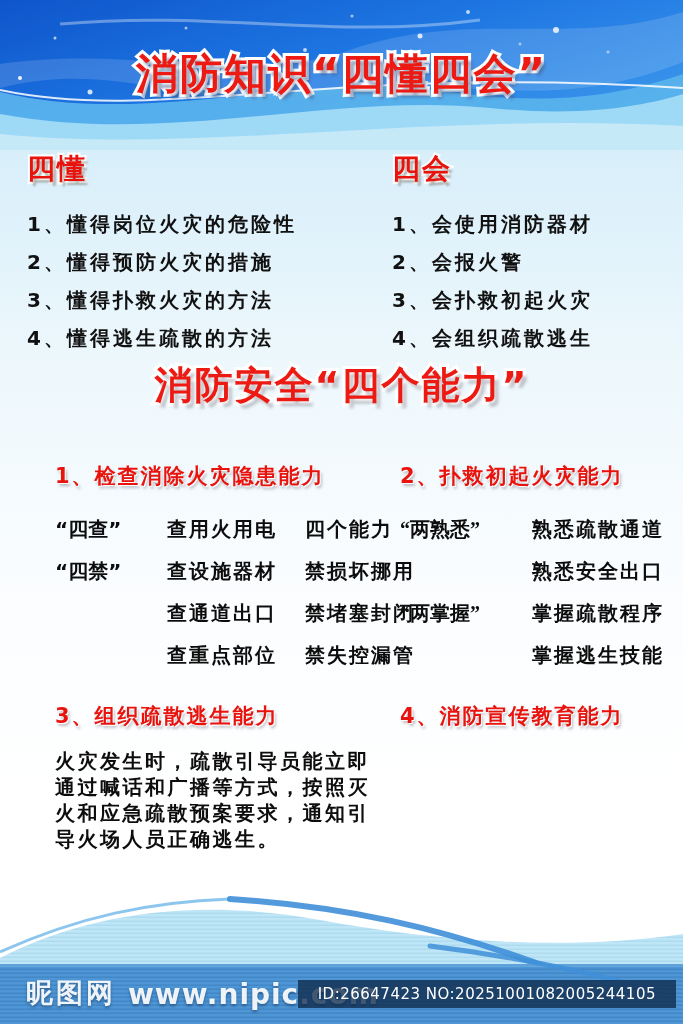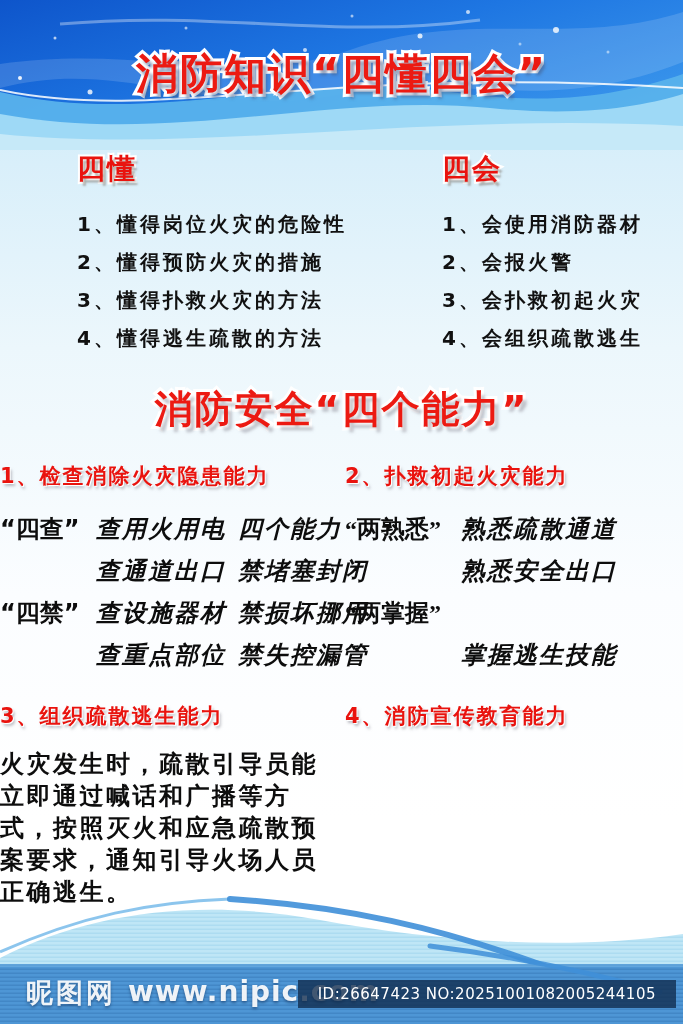--- a/index.html
+++ b/index.html
@@ -25,7 +25,7 @@
   
   .top-lists {
     position: absolute; top: 150px; left: 0; right: 0; z-index: 4;
-    display: grid; grid-template-columns: 365px 1fr; padding-left: 77px;
+    display: grid; grid-template-columns: 365px 1fr; padding-left: 27px;
   }
   .red-tag {
     margin: 0 0 17px 0; font-size: 28px; font-weight: bold; letter-spacing: 2px;

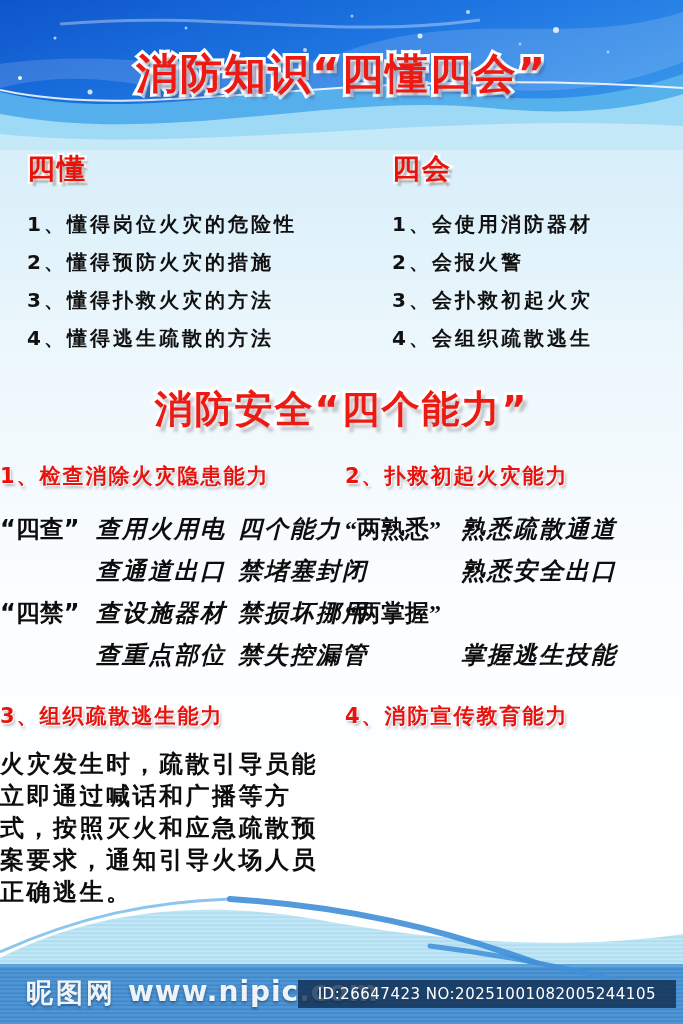--- a/index.html
+++ b/index.html
@@ -40,7 +40,7 @@
   }
   
   .mid-title {
-    position: absolute; top: 384px; left: 0; width: 100%; margin: 0; z-index: 4;
+    position: absolute; top: 360px; left: 0; width: 100%; margin: 0; z-index: 4;
     text-align: center; font-size: 38px; font-weight: bold; letter-spacing: 2px;
     color: #ec1a12;
     -webkit-text-stroke: 6px #ffffff; paint-order: stroke fill;

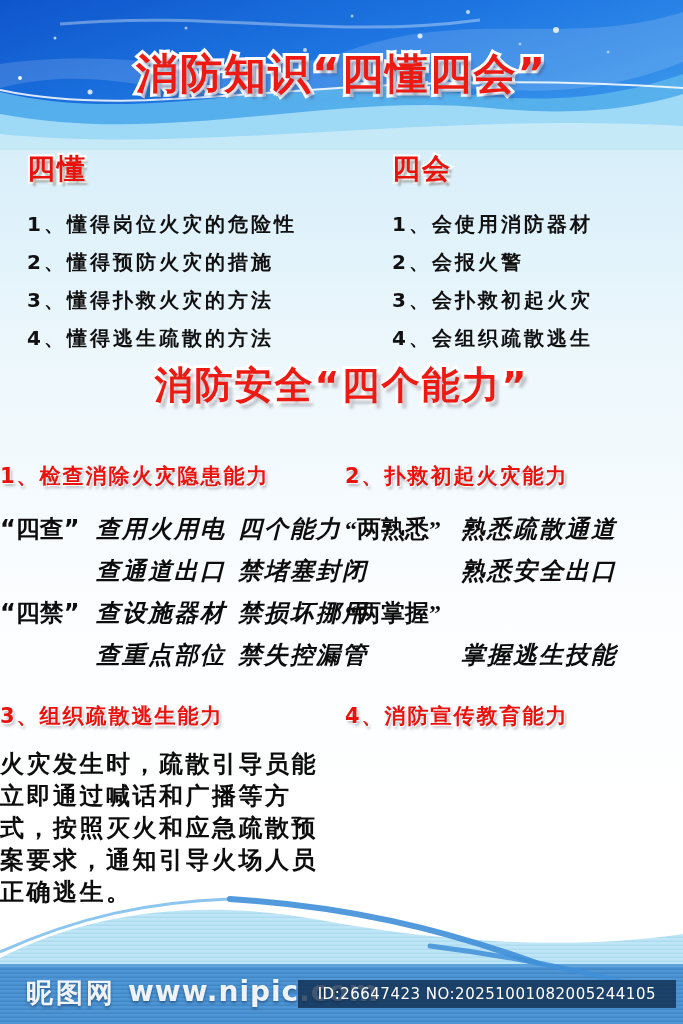--- a/index.html
+++ b/index.html
@@ -49,7 +49,7 @@
   
   .abilities {
     position: absolute; top: 462px; left: 0; right: 0; z-index: 4;
-    display: grid; grid-template-columns: 345px 1fr; row-gap: 26px; 
+    display: grid; grid-template-columns: 345px 1fr; row-gap: 26px; padding-left: 55px;
   }
   .ability h3 {
     margin: 0 0 18px 0; font-size: 21px; font-weight: bold; letter-spacing: 2px;

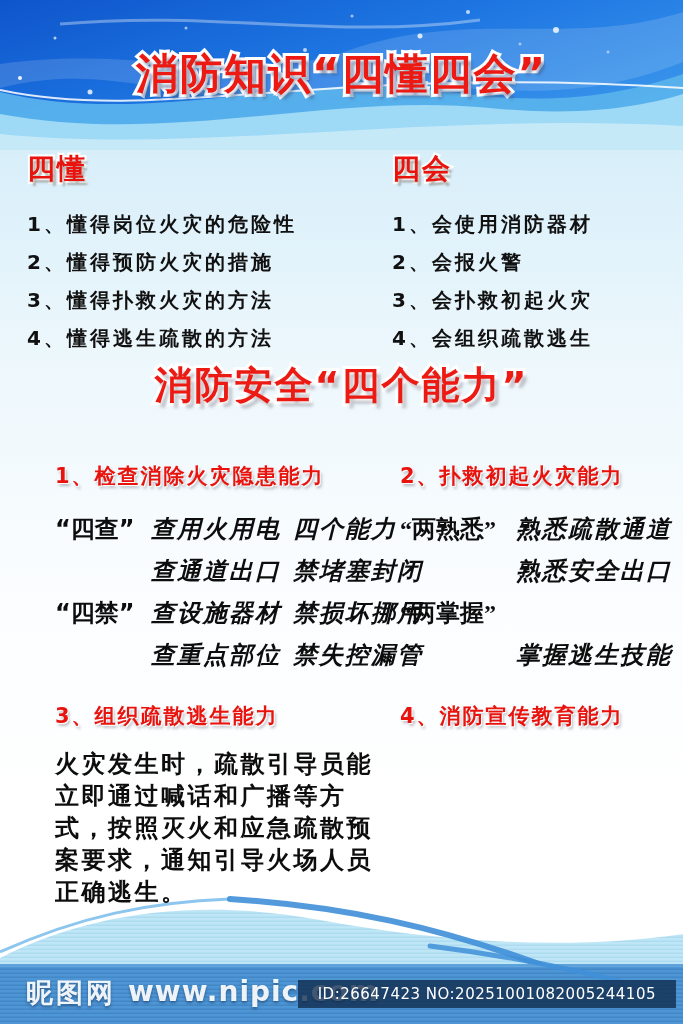--- a/index.html
+++ b/index.html
@@ -57,8 +57,8 @@
     text-shadow: 1px 1px 0 #ffffff, 2px 3px 3px rgba(140, 140, 150, 0.6);
   }
   .a-row {
-    display: flex; gap: 12px; align-items: baseline;
-    font-size: 24px; font-weight: bold; color: #0d0d0d; line-height: 42px; white-space: nowrap;
+    display: flex; gap: 28px; align-items: baseline;
+    font-size: 20px; font-weight: bold; color: #0d0d0d; line-height: 42px; white-space: nowrap;
   }
   .a-label { display: inline-block; min-width: 84px; letter-spacing: 0; }
   .ability-2 .a-label { min-width: 104px; font-family: Liberation Serif, serif; }

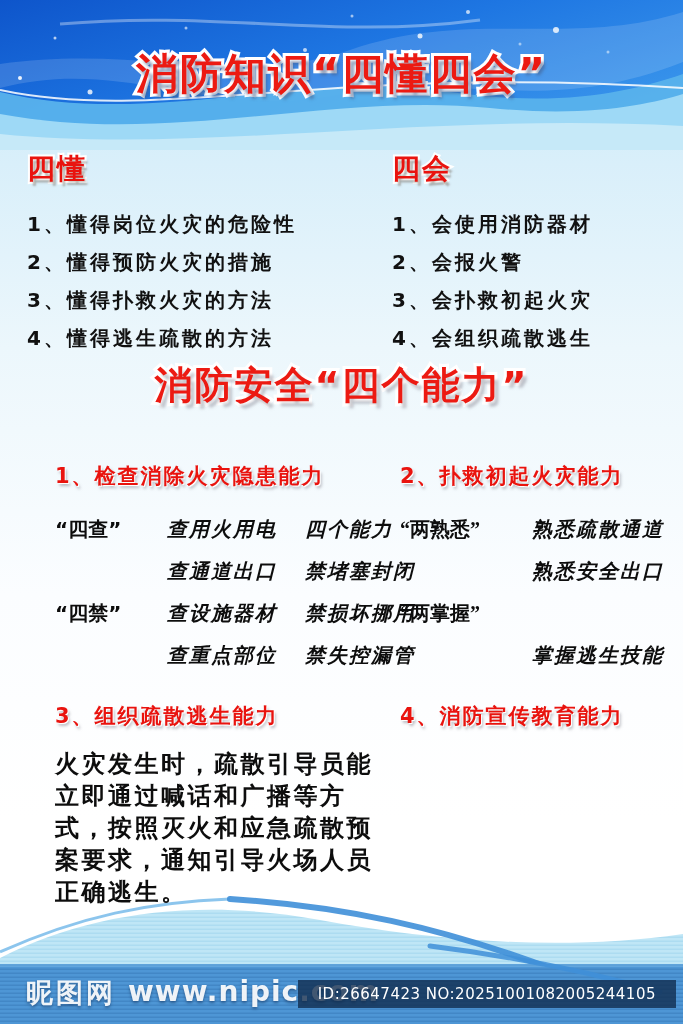--- a/index.html
+++ b/index.html
@@ -63,7 +63,7 @@
   .a-label { display: inline-block; min-width: 84px; letter-spacing: 0; }
   .ability-2 .a-label { min-width: 104px; font-family: Liberation Serif, serif; }
   .ability-4 .a-label { min-width: 84px; }
-  .a-text { letter-spacing: 2px; font-style: italic; }
+  .a-text { letter-spacing: 2px; }
   .ability-3 p {
     margin: 0; width: 334px; font-size: 24px; font-weight: bold; color: #0d0d0d;
     letter-spacing: 2.5px; line-height: 32px;

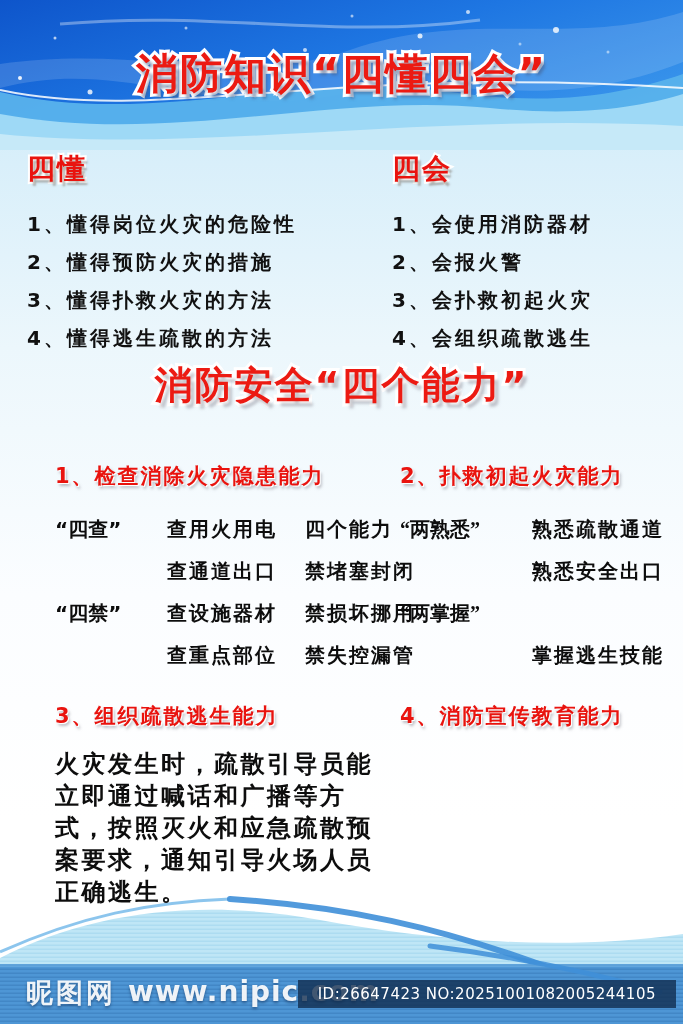--- a/index.html
+++ b/index.html
@@ -161,14 +161,14 @@
           <span class="a-text">四个能力</span>
         </div>
         <div class="a-row">
-          <span class="a-label"></span>
-          <span class="a-text">查通道出口</span>
-          <span class="a-text">禁堵塞封闭</span>
-        </div>
-        <div class="a-row">
           <span class="a-label">“四禁”</span>
           <span class="a-text">查设施器材</span>
           <span class="a-text">禁损坏挪用</span>
+        </div>
+        <div class="a-row">
+          <span class="a-label"></span>
+          <span class="a-text">查通道出口</span>
+          <span class="a-text">禁堵塞封闭</span>
         </div>
         <div class="a-row">
           <span class="a-label"></span>

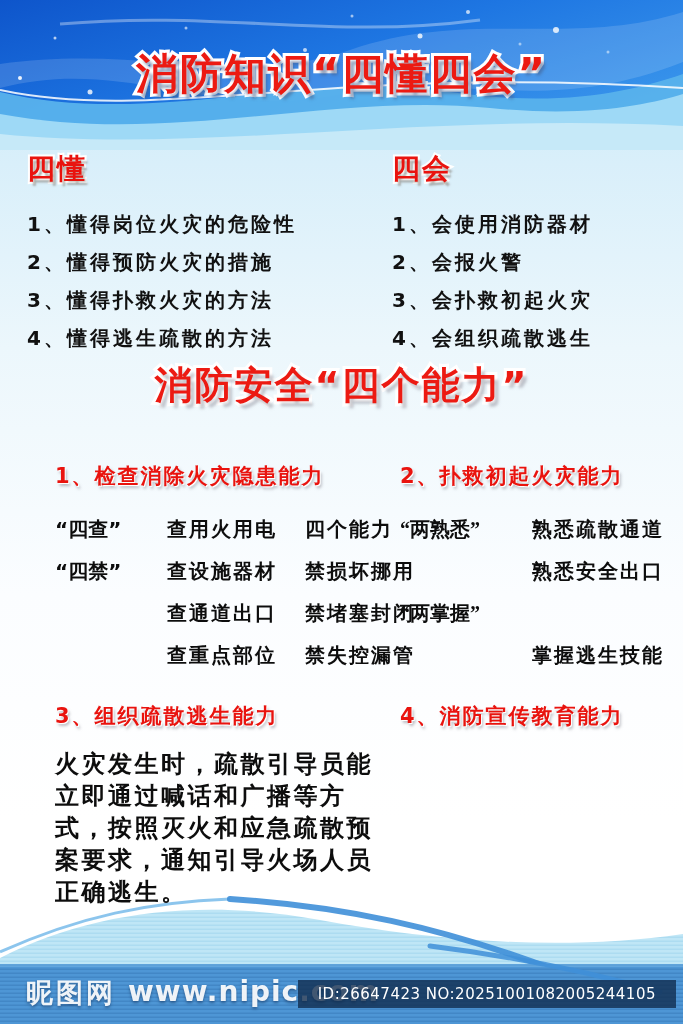--- a/index.html
+++ b/index.html
@@ -191,6 +191,7 @@
         </div>
         <div class="a-row">
           <span class="a-label">“两掌握”</span>
+          <span class="a-text">掌握疏散程序</span>
         </div>
         <div class="a-row">
           <span class="a-label"></span>

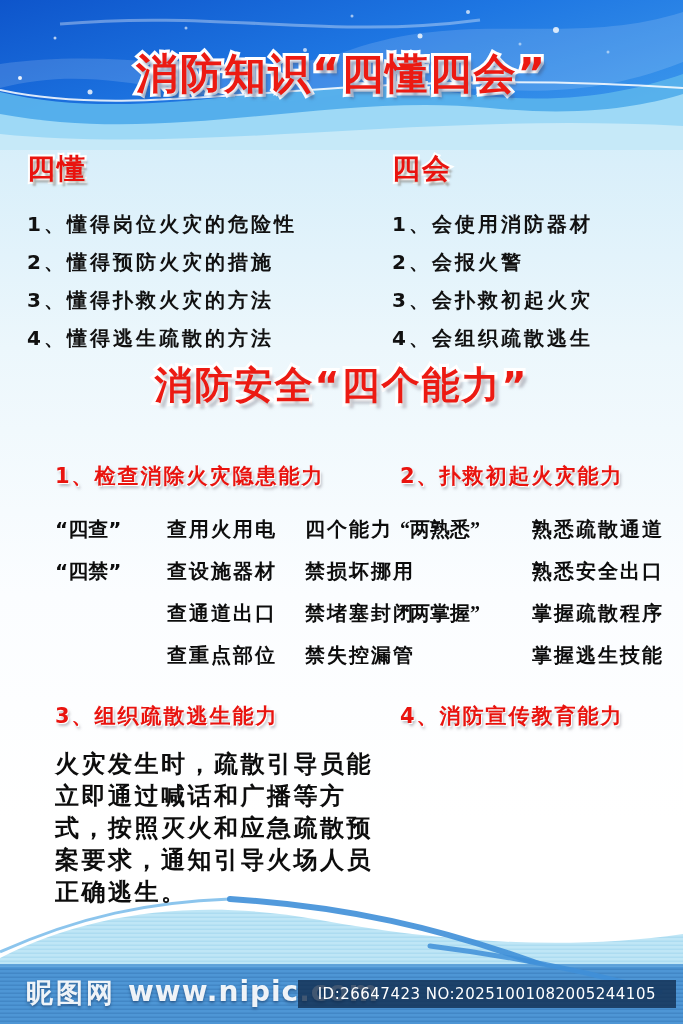--- a/index.html
+++ b/index.html
@@ -65,8 +65,8 @@
   .ability-4 .a-label { min-width: 84px; }
   .a-text { letter-spacing: 2px; }
   .ability-3 p {
-    margin: 0; width: 334px; font-size: 24px; font-weight: bold; color: #0d0d0d;
-    letter-spacing: 2.5px; line-height: 32px;
+    margin: 0; width: 334px; font-size: 20px; font-weight: bold; color: #0d0d0d;
+    letter-spacing: 2.5px; line-height: 26px;
   }
   
   .footer { position: absolute; left: 0; bottom: 0; width: 683px; height: 130px; z-index: 2; }

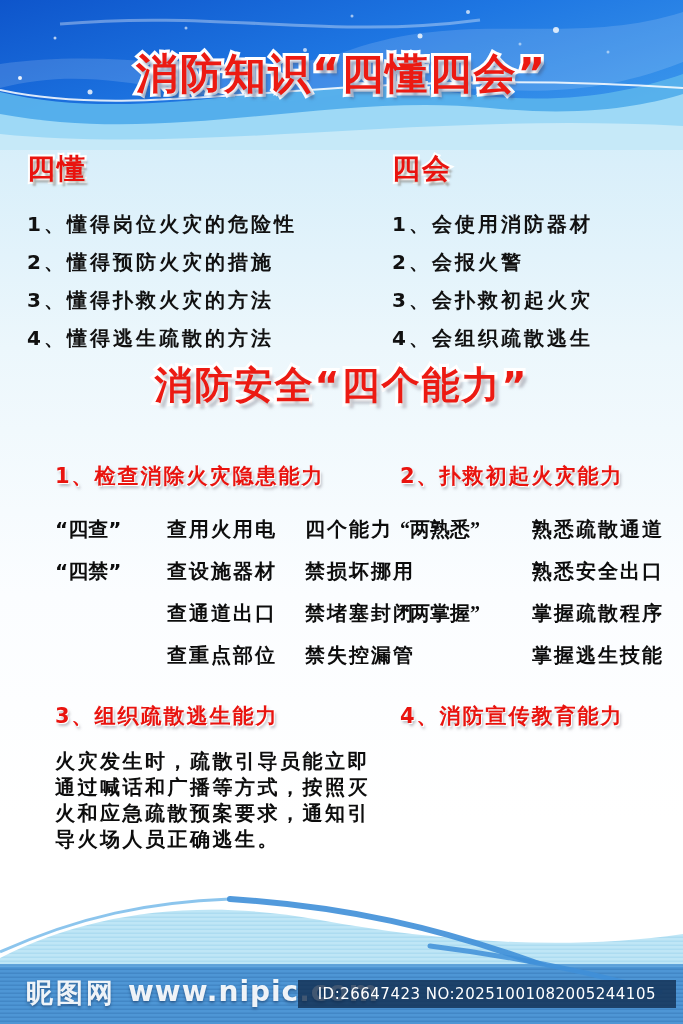--- a/index.html
+++ b/index.html
@@ -73,7 +73,7 @@
   .footer svg { position: absolute; top: 0; left: 0; display: block; }
   .watermark {
     position: absolute; left: 26px; bottom: 13px; z-index: 3;
-    display: flex; align-items: flex-start; gap: 12px;
+    display: flex; align-items: flex-end; gap: 12px;
     color: rgba(255, 255, 255, 0.92); text-shadow: 0 2px 3px rgba(25, 60, 105, 0.6);
   }
   .wm-logo { font-size: 27px; font-weight: bold; letter-spacing: 3px; }

